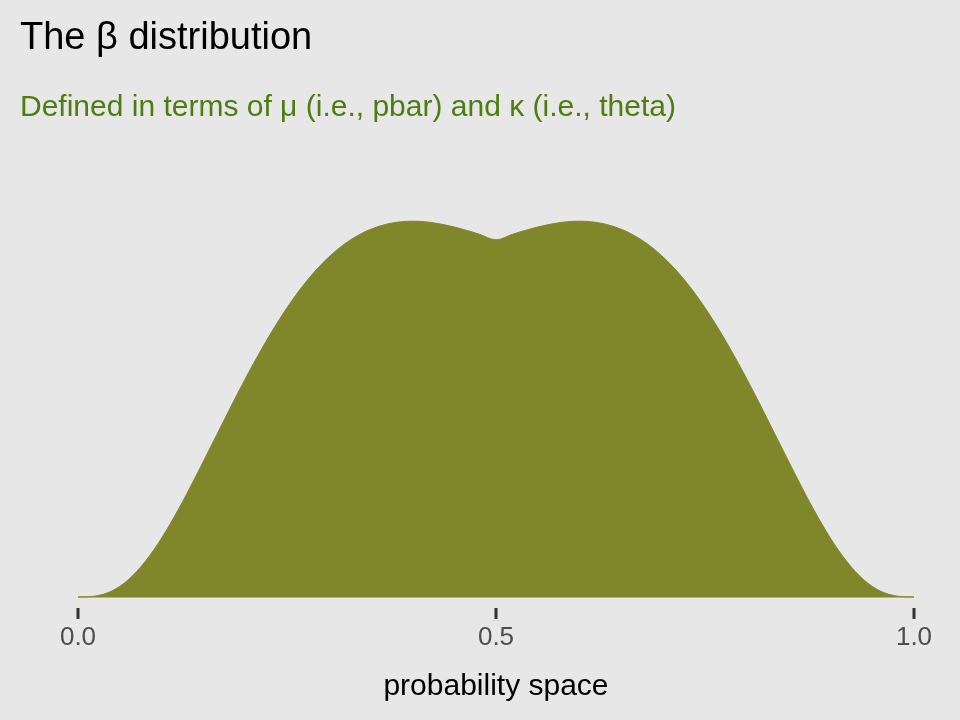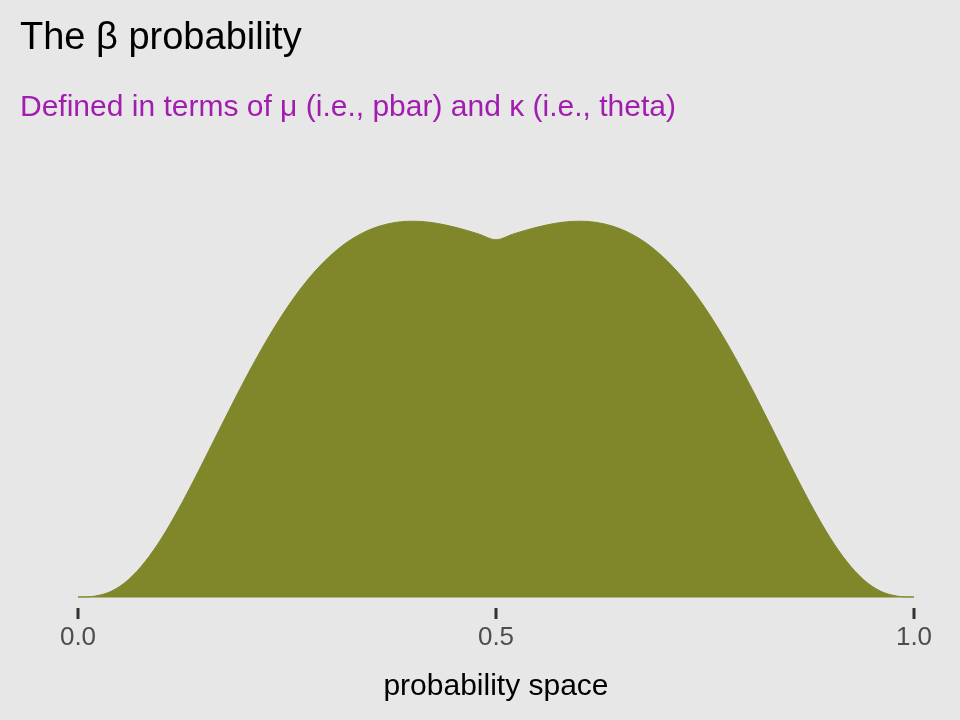--- a/index.html
+++ b/index.html
@@ -72,7 +72,7 @@
 
 <div id="slide">
 
-  <div id="title">The β probability</div>
+  <div id="title">The β distribution</div>
 
   <div id="subtitle">Defined in terms of μ (i.e., pbar) and κ (i.e., theta)</div>
 

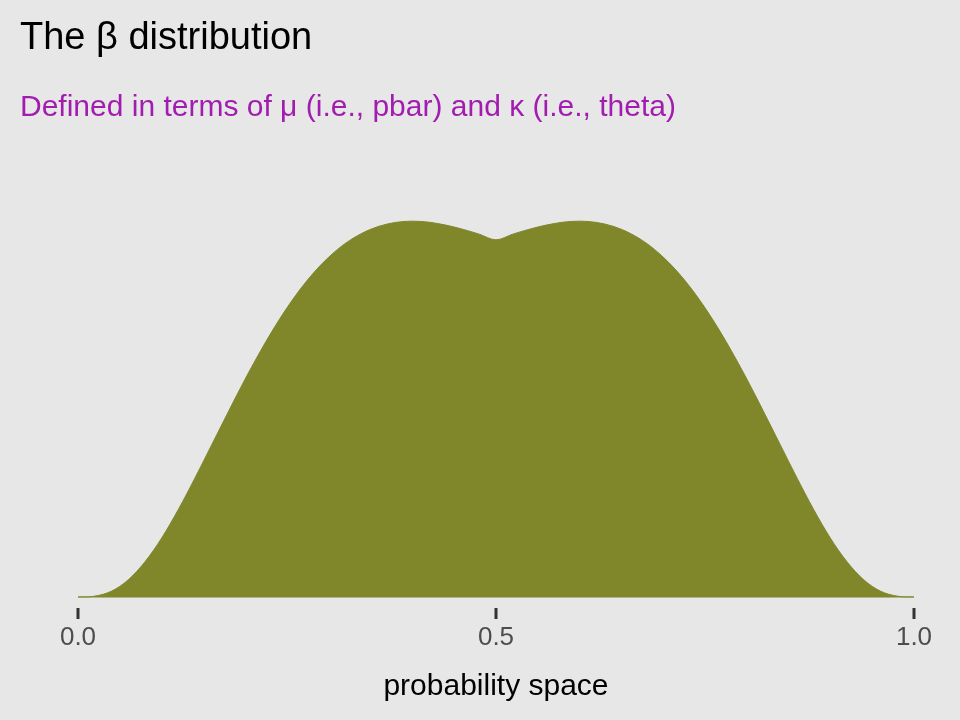--- a/index.html
+++ b/index.html
@@ -39,7 +39,7 @@
     font-size: 30px;
     line-height: 36px;
     font-weight: 400;
-    color: #a21caf;
+    color: #4d7c0f;
     white-space: nowrap;
   }
   #plot-area {

